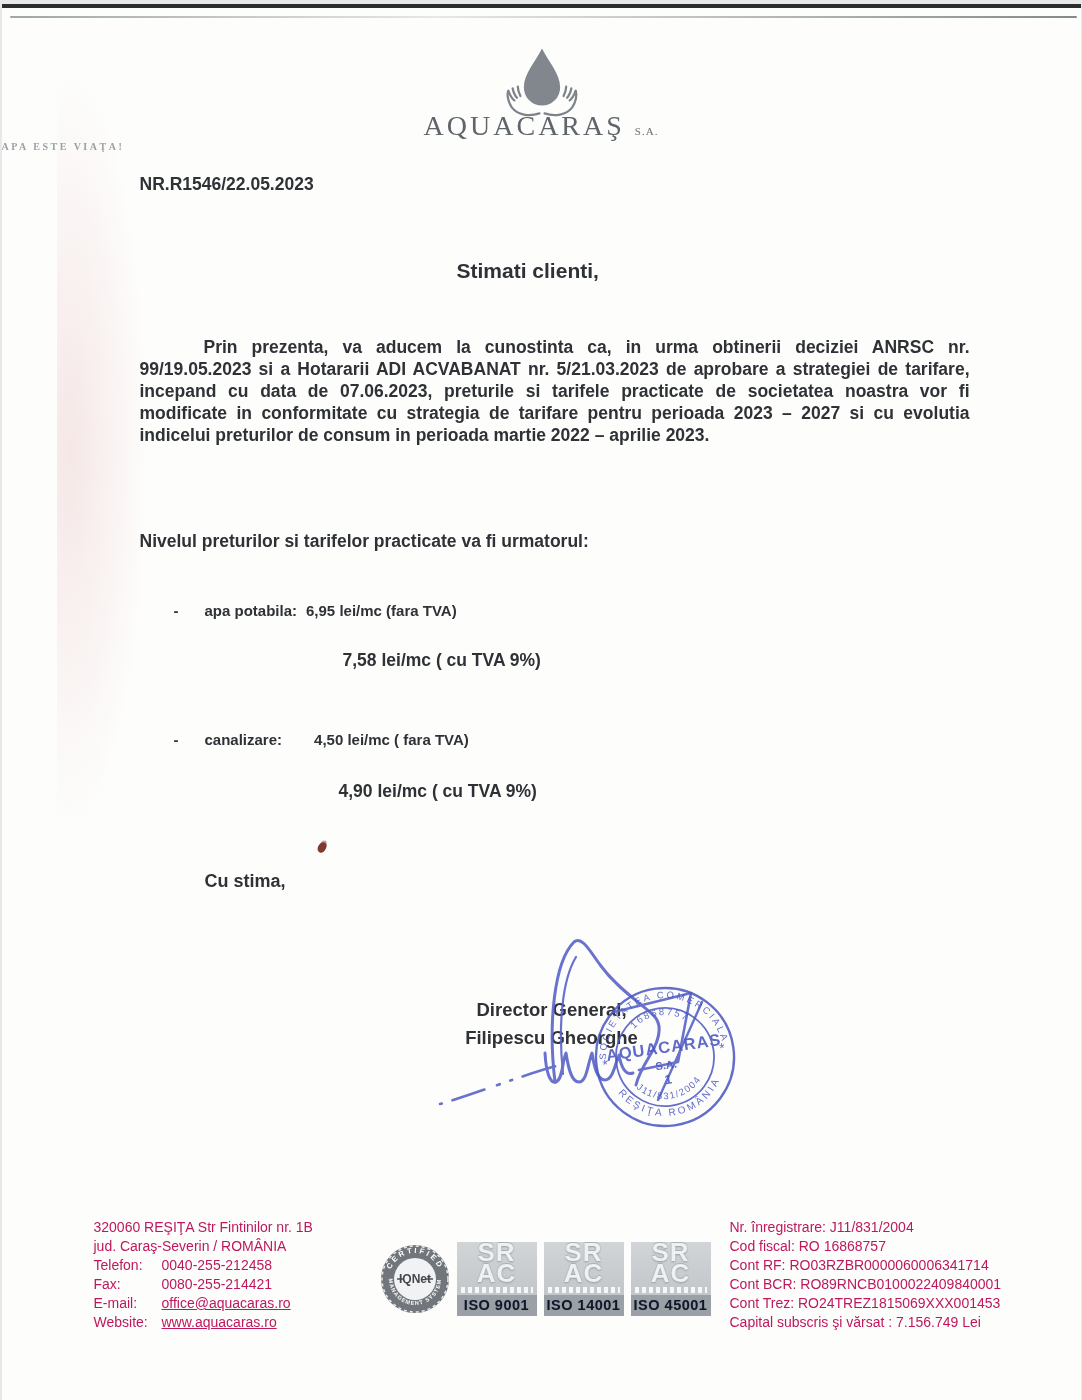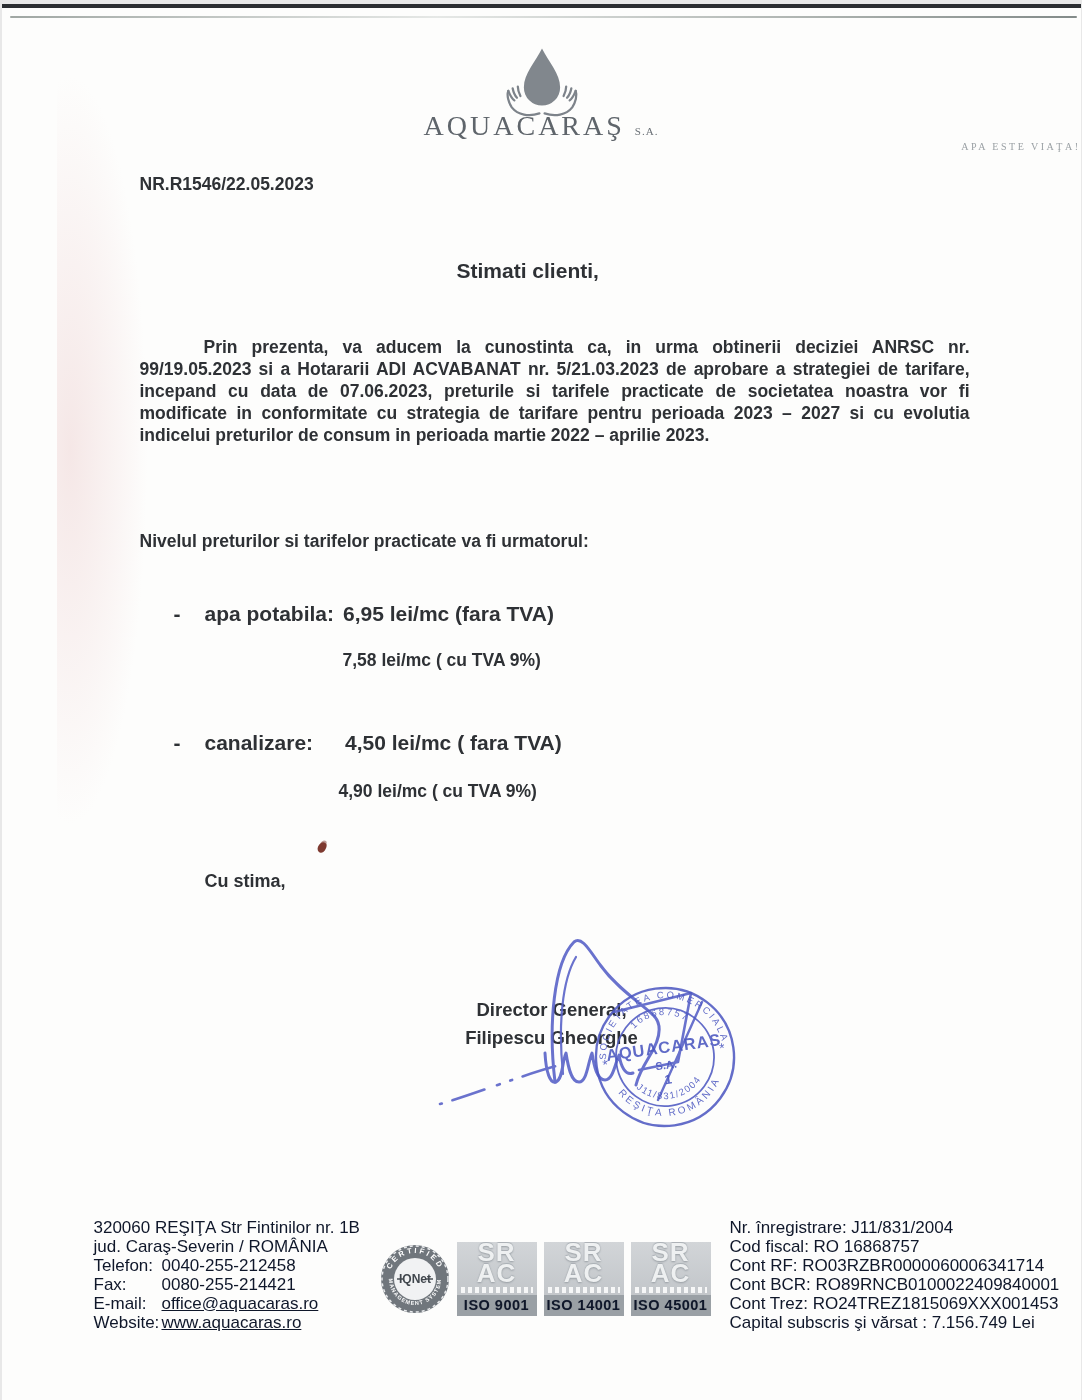--- a/index.html
+++ b/index.html
@@ -21,8 +21,8 @@
   .wordmark{position:absolute;left:0;right:0;top:106px;text-align:center;
     font-family:"Liberation Serif", serif;font-size:28px;letter-spacing:3px;color:#5f656b;}
   .wordmark .suffix{font-size:11px;letter-spacing:1px;color:#6a7076;}
-  .tagline{position:absolute;left:0;right:0;top:137px;text-align:right;
-    font-size:10px;letter-spacing:2.5px;color:#9aa0a4;font-family:"Liberation Serif", serif;}
+  .tagline{position:absolute;left:0;right:0;top:137px;text-align:left;
+    font-size:10px;letter-spacing:2.5px;color:#9aa0a4;font-family:"Liberation Serif", serif;font-weight:bold;}
   
   .ref{position:absolute;left:138px;top:170px;font-size:17.5px;font-weight:700;}
   .salutation{position:absolute;left:455px;top:255px;font-size:21px;font-weight:700;}

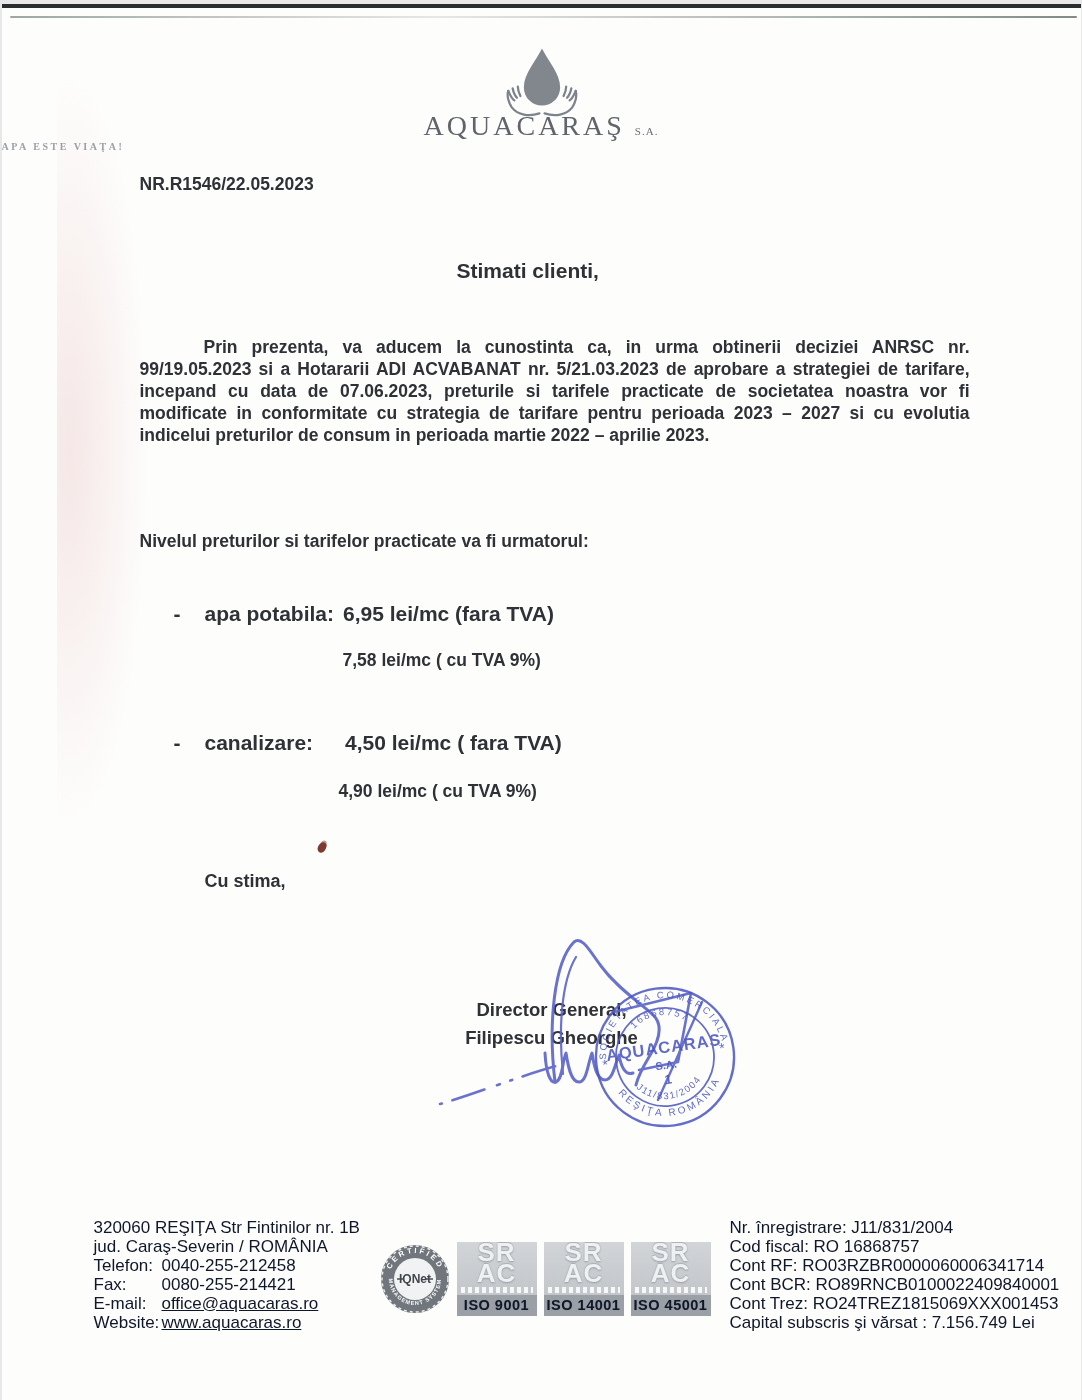--- a/index.html
+++ b/index.html
@@ -29,7 +29,7 @@
   .para{position:absolute;left:138px;top:332px;width:830px;margin:0;
     font-size:17.5px;font-weight:700;line-height:22px;text-align:justify;text-indent:64px;}
   .prices-intro{position:absolute;left:138px;top:527px;font-size:17.5px;font-weight:700;}
-  .price-row{position:absolute;left:172px;font-size:21px;font-weight:700;}
+  .price-row{position:absolute;left:172px;font-size:15px;font-weight:700;}
   .price-row .dash{display:inline-block;width:31px;}
   .price-row .val{margin-left:9px;}
   .price-row.wide-gap .val{margin-left:32px;}

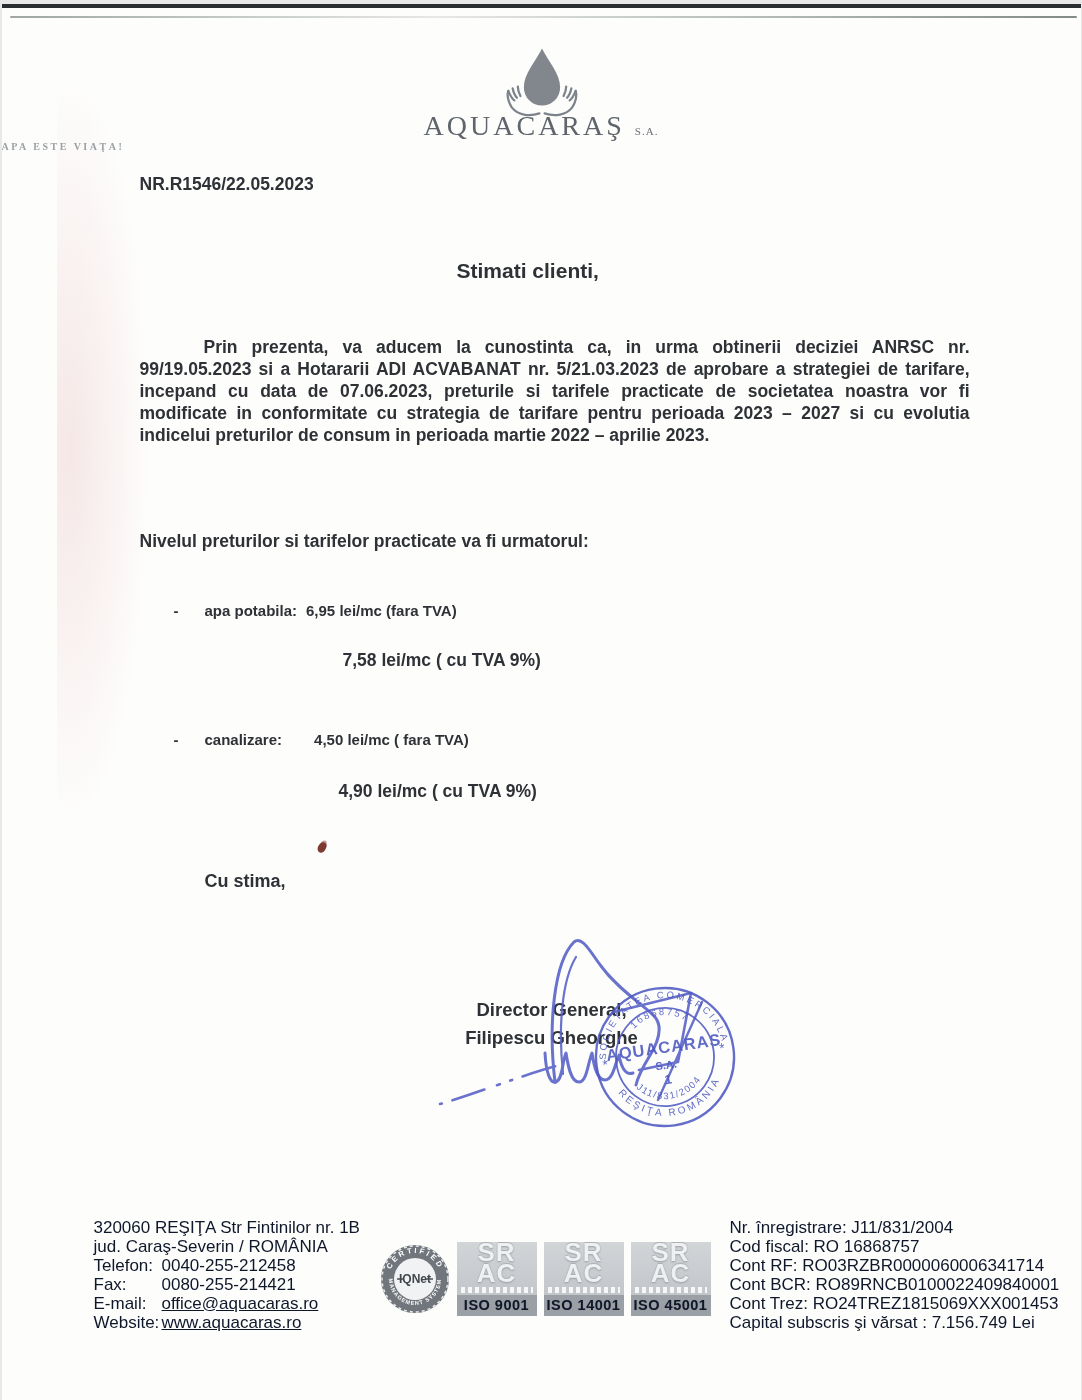--- a/index.html
+++ b/index.html
@@ -40,7 +40,7 @@
   
   .ink{position:absolute;left:0;top:0;pointer-events:none;z-index:5;}
   
-  .foot{position:absolute;font-size:17px;line-height:19px;color:#0f172a;}
+  .foot{position:absolute;font-size:14px;line-height:19px;color:#be185d;}
   .foot-left{left:92px;top:1214px;}
   .foot-right{left:728px;top:1214px;}
   .contact-label{display:inline-block;width:68px;}

